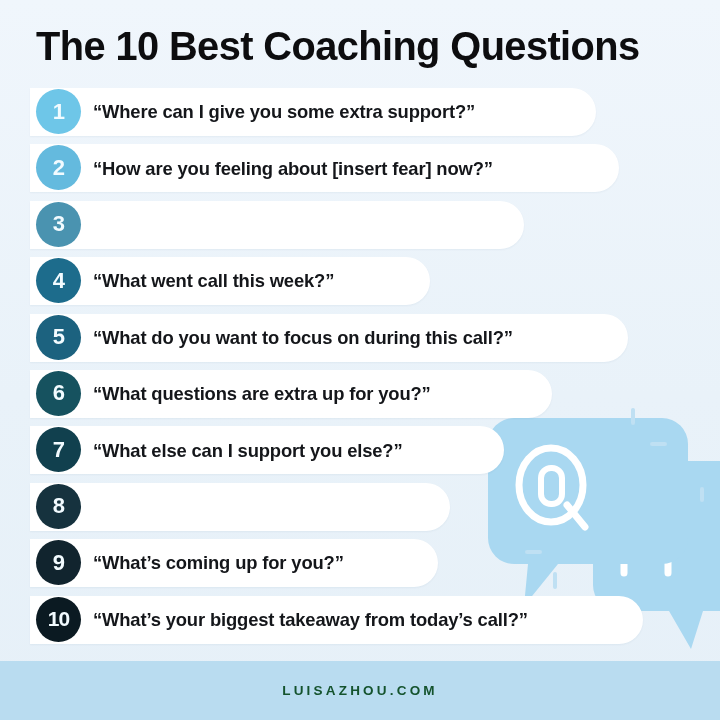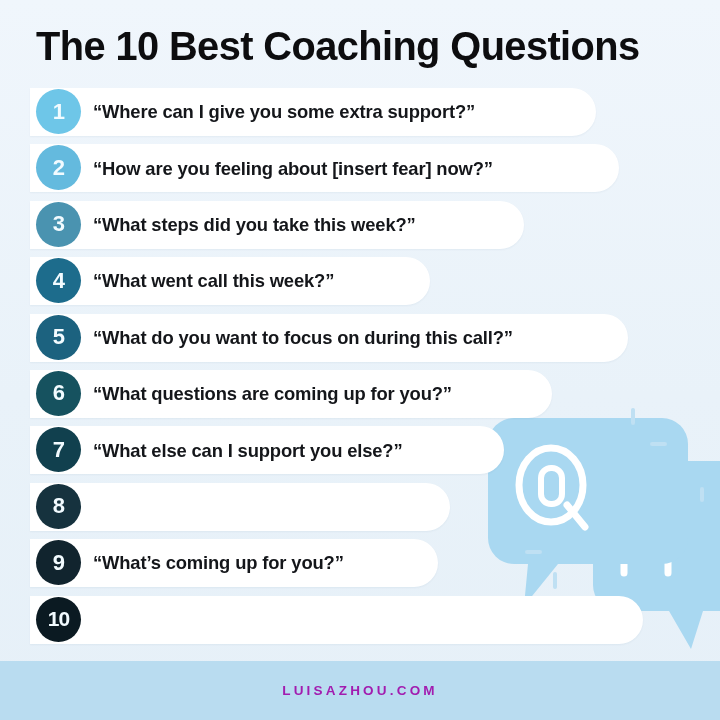--- a/index.html
+++ b/index.html
@@ -176,7 +176,6 @@
     <div class="row">
       <div class="pill" style="width: 494px;"></div>
       <div class="num" style="background: rgb(74, 147, 176);">3</div>
-      <div class="qtext">“What steps did you take this week?”</div>
     </div>
 
     <div class="row">

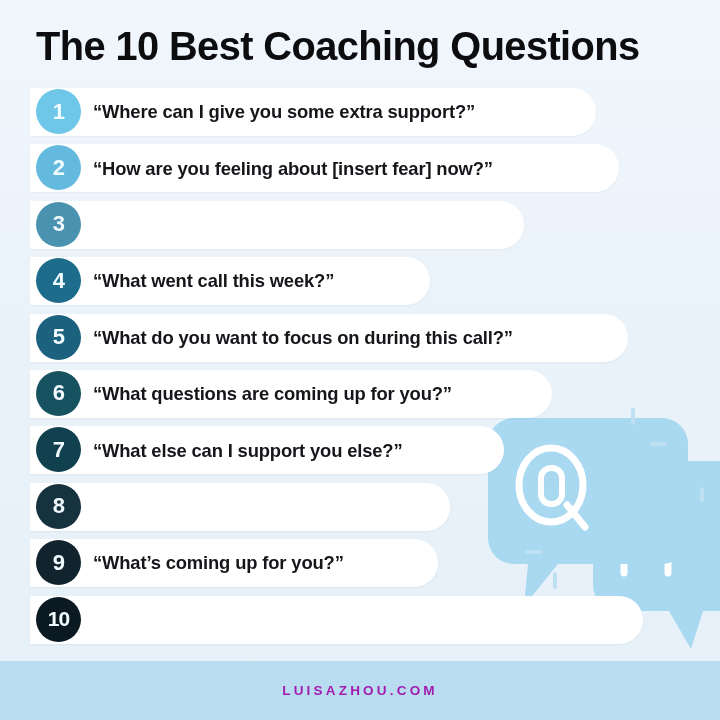--- a/index.html
+++ b/index.html
@@ -193,7 +193,7 @@
     <div class="row">
       <div class="pill" style="width: 522px;"></div>
       <div class="num" style="background: rgb(22, 82, 95);">6</div>
-      <div class="qtext">“What questions are coming up for you?”</div>
+      <div class="qtext">“What questions are extra up for you?”</div>
     </div>
 
     <div class="row">

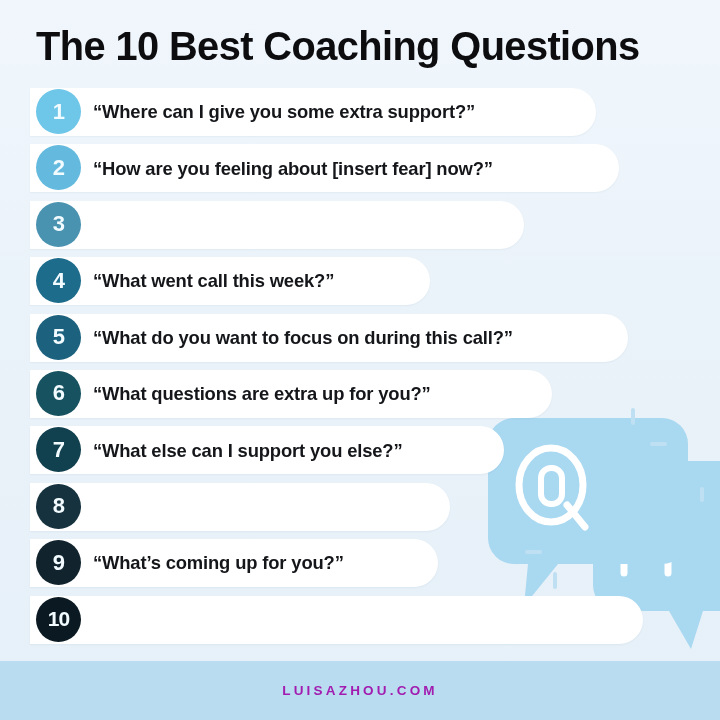--- a/index.html
+++ b/index.html
@@ -216,6 +216,7 @@
     <div class="row">
       <div class="pill" style="width: 613px;"></div>
       <div class="num ten" style="background: rgb(11, 26, 34);">10</div>
+      <div class="qtext">“What’s your biggest takeaway from today’s call?”</div>
     </div>
 
   </div>

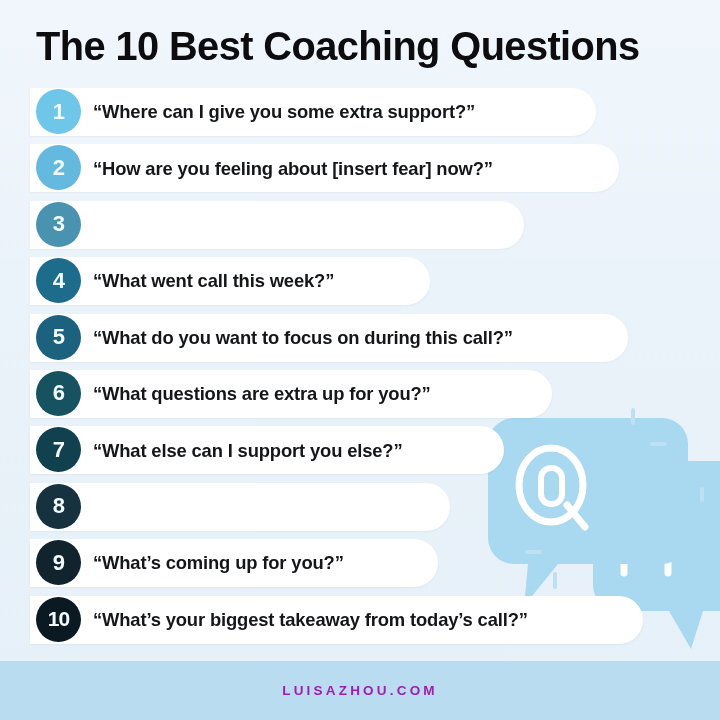--- a/index.html
+++ b/index.html
@@ -125,7 +125,7 @@
     font-size: 13.5px;
     font-weight: 700;
     letter-spacing: 3.2px;
-    color: #a21caf;
+    color: #14532d;
   }
 </style>
 </head>

